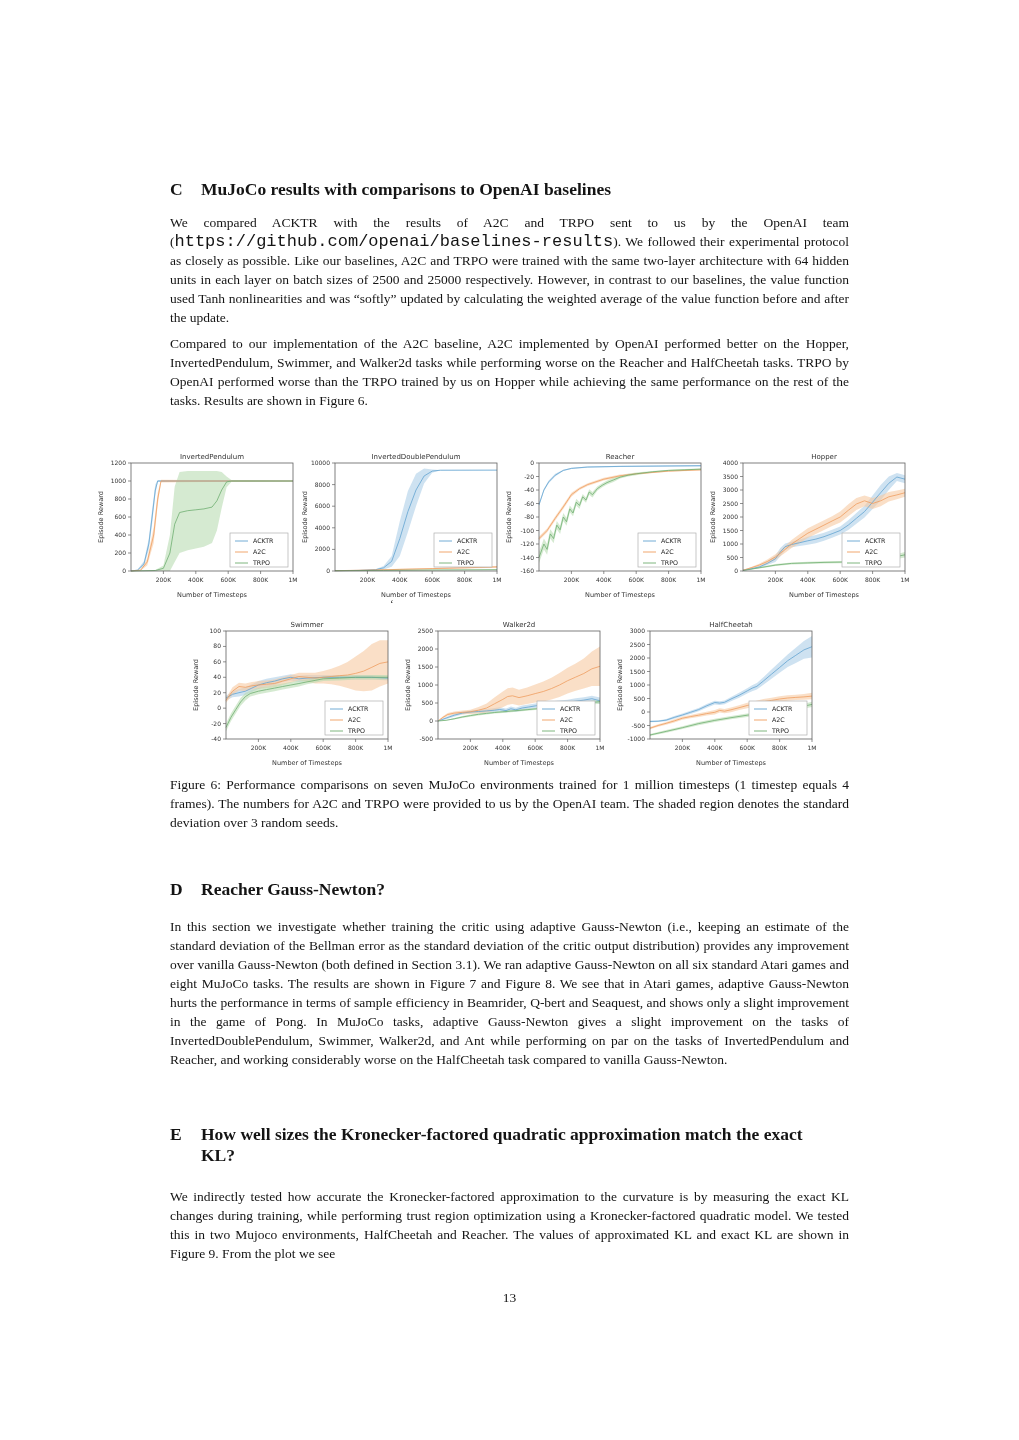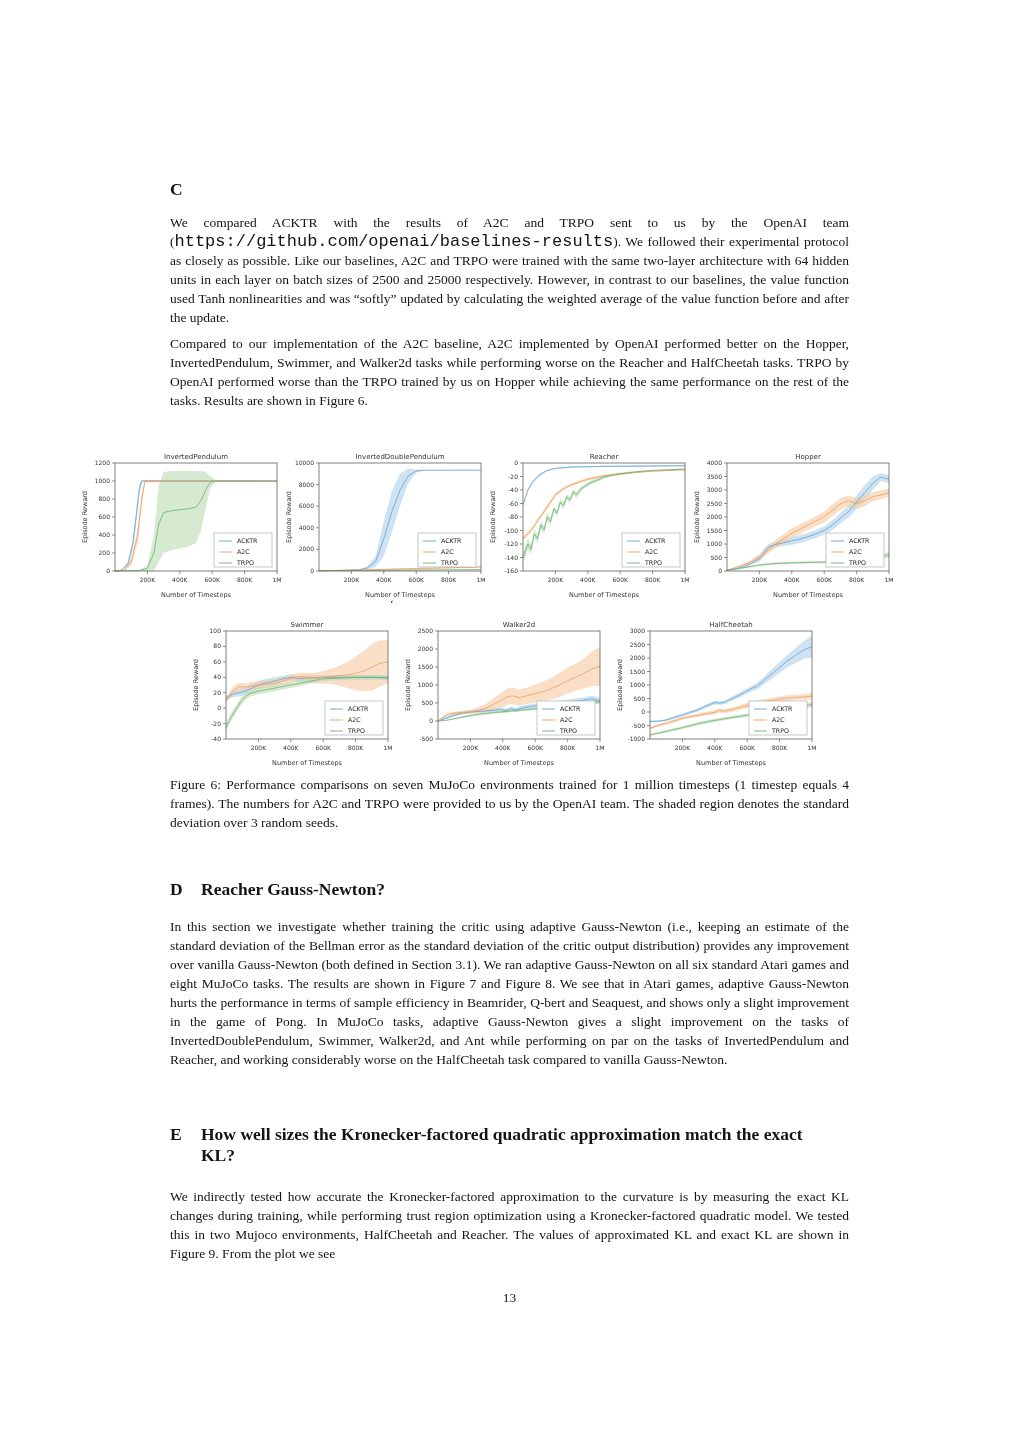--- a/index.html
+++ b/index.html
@@ -42,6 +42,7 @@
 
   <div class="abs heading" style="left:170px;top:179px;width:700px;">
     <span class="letter">C</span>
+    <span>MuJoCo results with comparisons to OpenAI baselines</span>
   </div>
 
   <p class="abs body-text" style="left:170px;top:213px;margin:0;"><span>We compared ACKTR with the results of A2C and TRPO sent to us by the OpenAI team (</span><span class="mono">https://</span><span class="mono">github.com/openai/baselines-results</span><span>). We followed their experimental protocol as closely as possible. Like our baselines, A2C and TRPO were trained with the same two-layer architecture with 64 hidden units in each layer on batch sizes of 2500 and 25000 respectively. However, in contrast to our baselines, the value function used Tanh nonlinearities and was “softly” updated by calculating the weighted average of the value function before and after the update.</span></p>

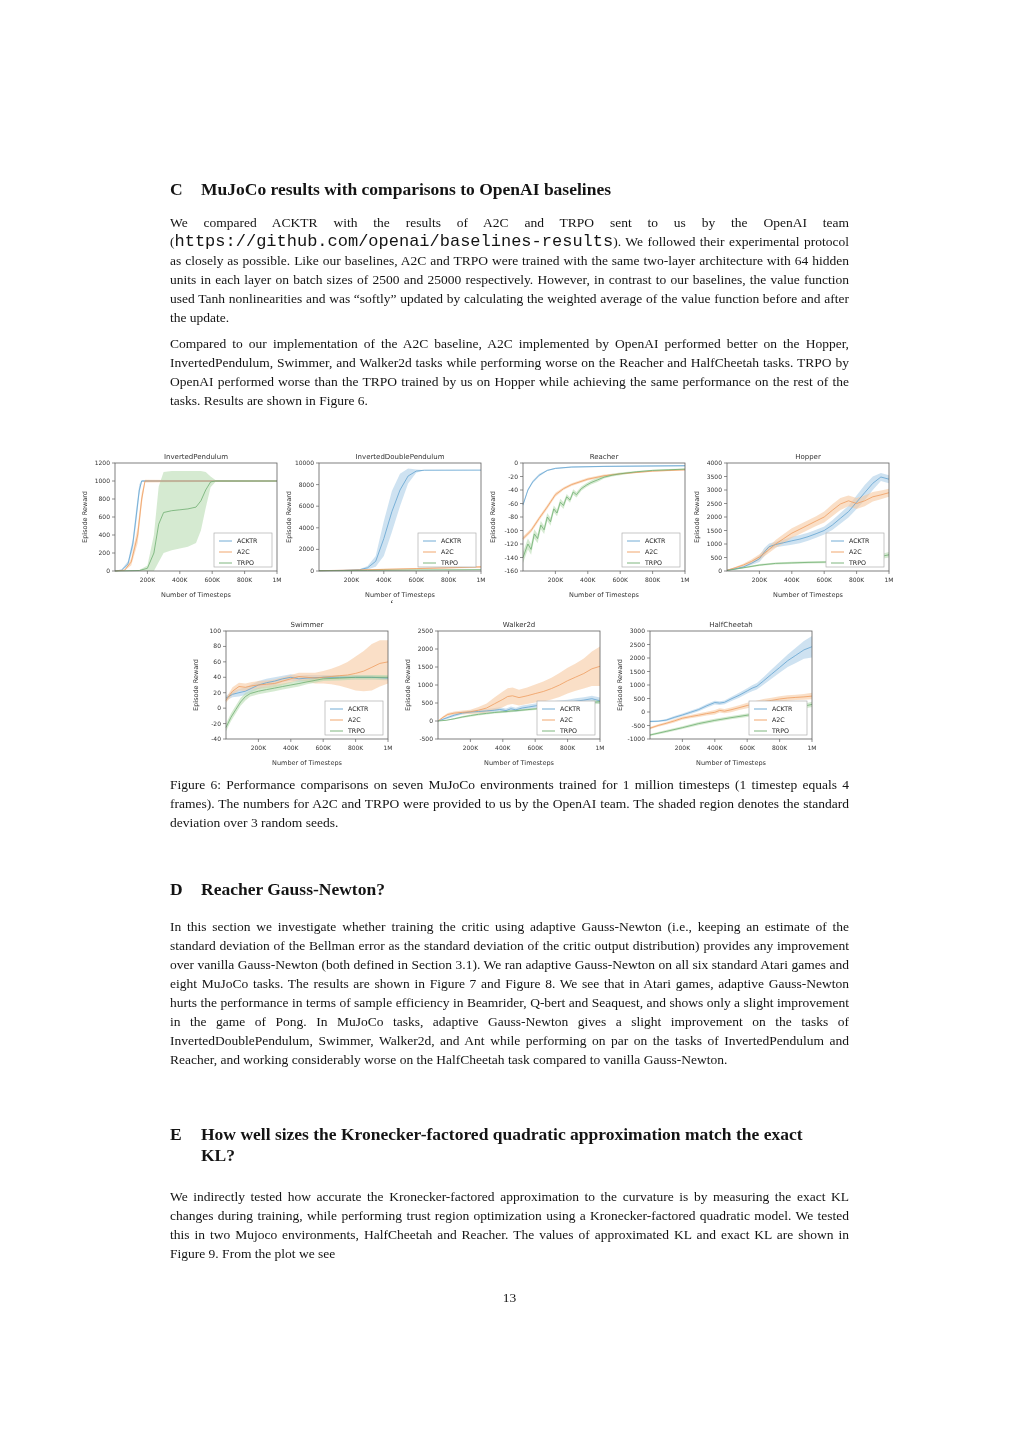--- a/index.html
+++ b/index.html
@@ -49,7 +49,7 @@
 
   <p class="abs body-text" style="left:170px;top:334px;margin:0;">Compared to our implementation of the A2C baseline, A2C implemented by OpenAI performed better on the Hopper, InvertedPendulum, Swimmer, and Walker2d tasks while performing worse on the Reacher and HalfCheetah tasks. TRPO by OpenAI performed worse than the TRPO trained by us on Hopper while achieving the same performance on the rest of the tasks. Results are shown in Figure 6.</p>
 
-  <div class="abs fig-row" id="fig-row-1" style="left:79px;top:450px;">
+  <div class="abs fig-row" id="fig-row-1" style="left:95px;top:450px;">
       <svg width="204" height="152" viewBox="0 0 204 152">
         <rect x="0" y="0" width="204" height="152" fill="#ffffff"></rect>
         <polygon points="36.0,121.0 42.5,119.7 49.0,111.1 53.8,88.6 57.1,59.8 60.3,34.6 62.7,30.1 198.0,30.8 198.0,31.2 62.7,31.9 60.3,45.4 57.1,74.2 53.8,99.4 49.0,116.5 42.5,120.5 36.0,121.0" fill="#aecfe8" fill-opacity="0.6"></polygon>

